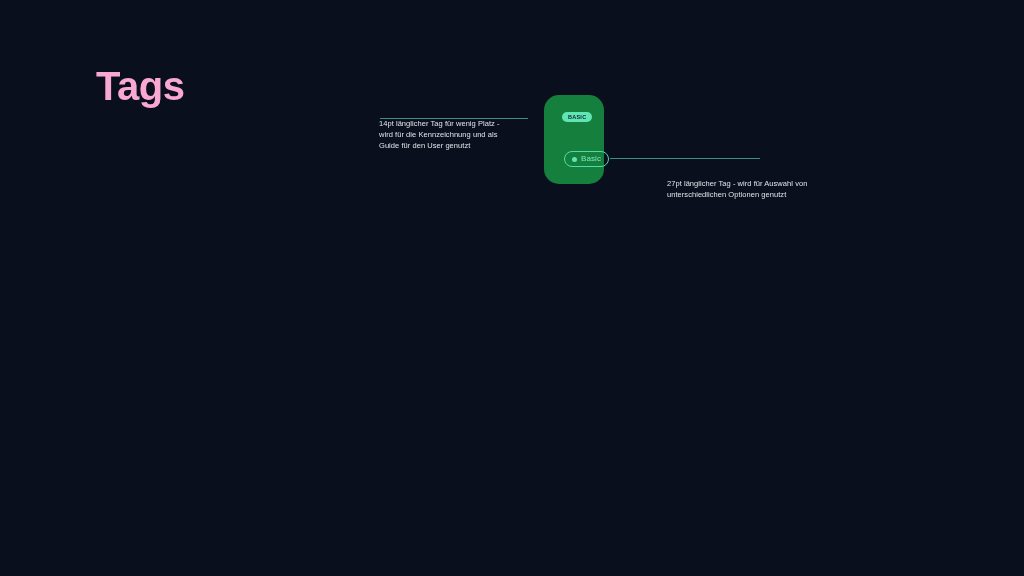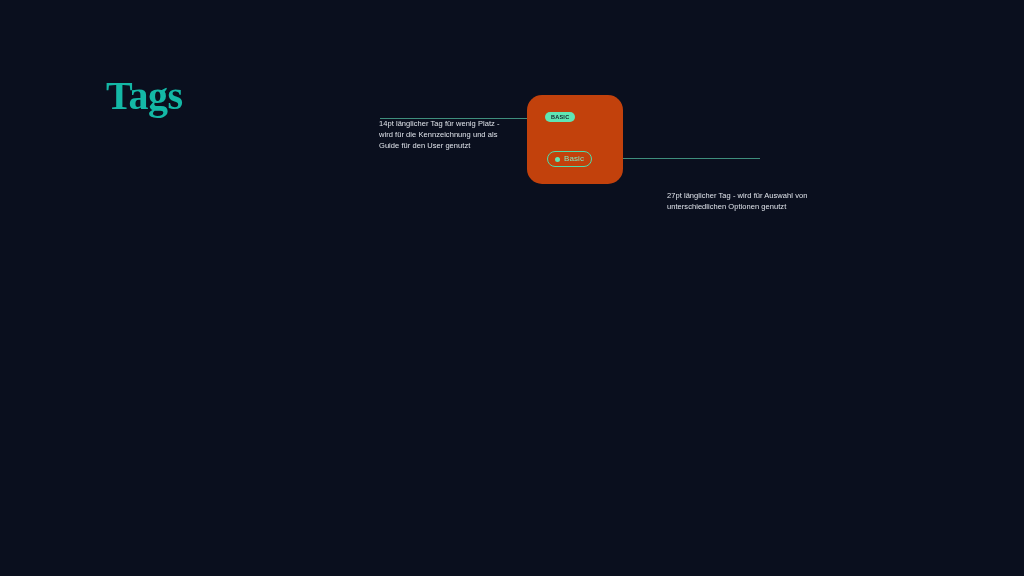--- a/index.html
+++ b/index.html
@@ -27,13 +27,13 @@
     position: absolute;
     left: 96px;
     top: 63px;
-    margin: 10px;
+    margin: 0;
     font-size: 40px;
     line-height: 46px;
     font-weight: 700;
     letter-spacing: -0.5px;
-    color: #14b8a6;
-    font-family: Liberation Serif, serif;
+    color: #f9a8d4;
+    font-family: Liberation Sans, sans-serif;
   }
 
   

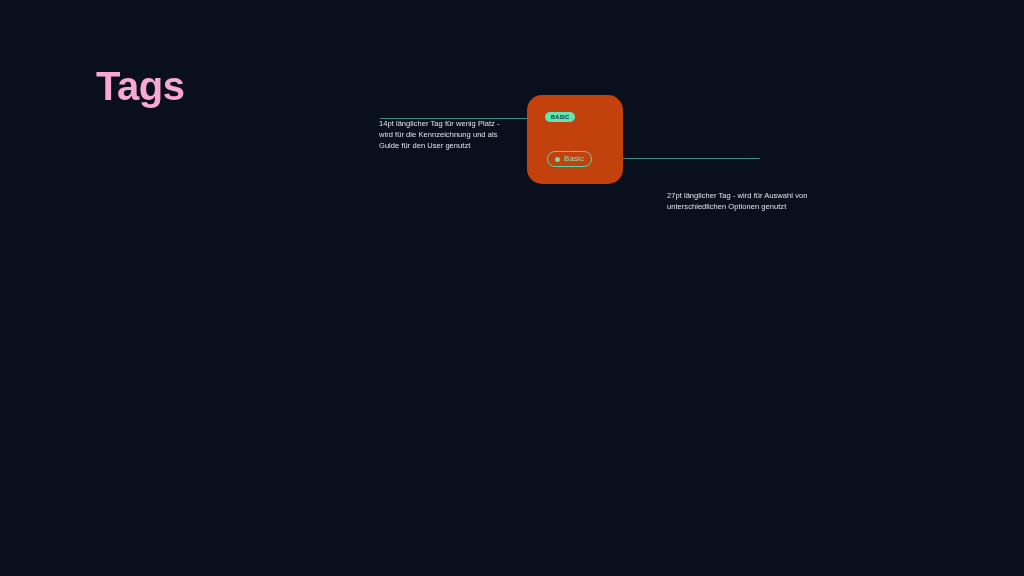--- a/index.html
+++ b/index.html
@@ -39,11 +39,11 @@
   
   .specimen-card {
     position: absolute;
-    left: 527px;
+    left: 544px;
     top: 95px;
-    width: 96px;
+    width: 60px;
     height: 89px;
-    background: #c2410c;
+    background: #15803d;
     border-radius: 15px;
   }
 

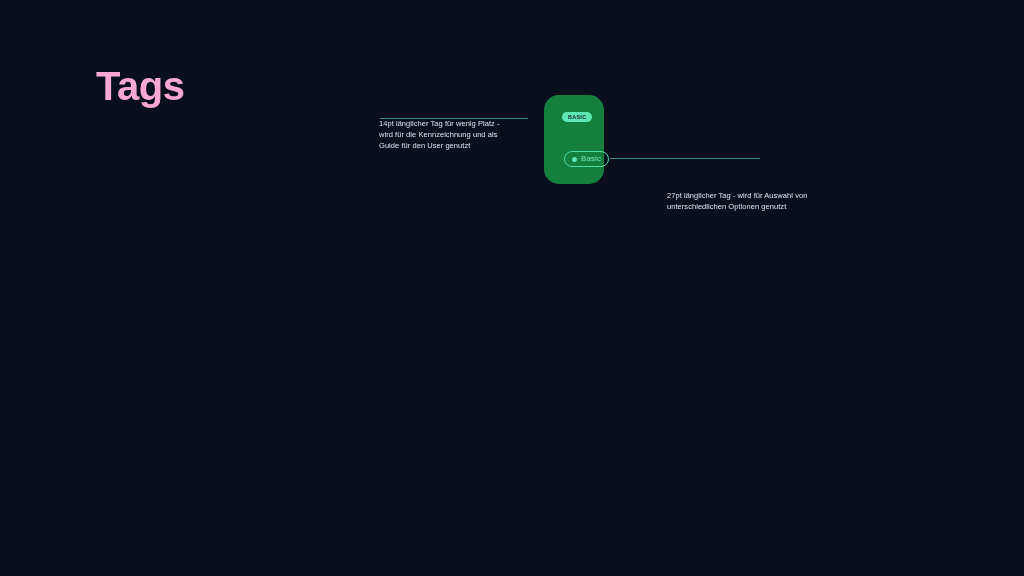--- a/index.html
+++ b/index.html
@@ -130,7 +130,7 @@
   }
   .annotation-right {
     left: 667px;
-    top: 190px;
+    top: 178px;
     width: 152px;
   }
 </style>

